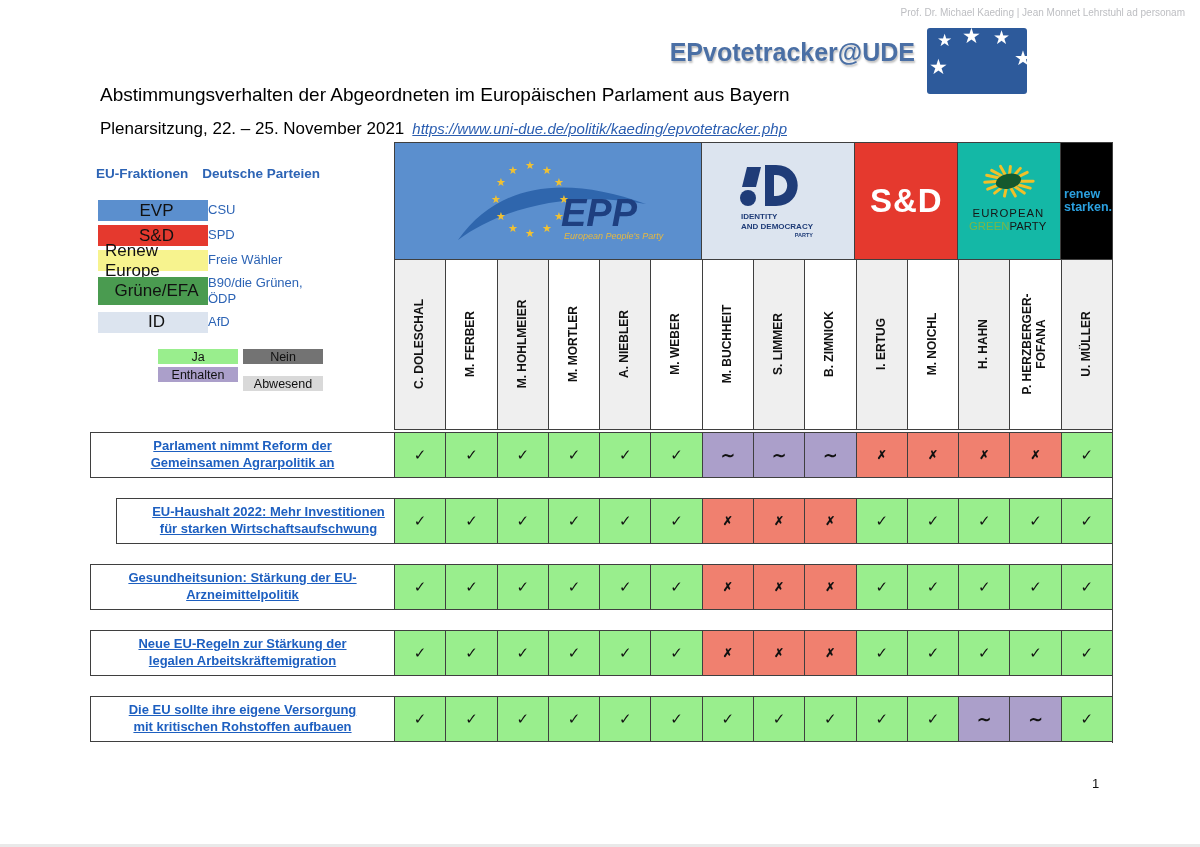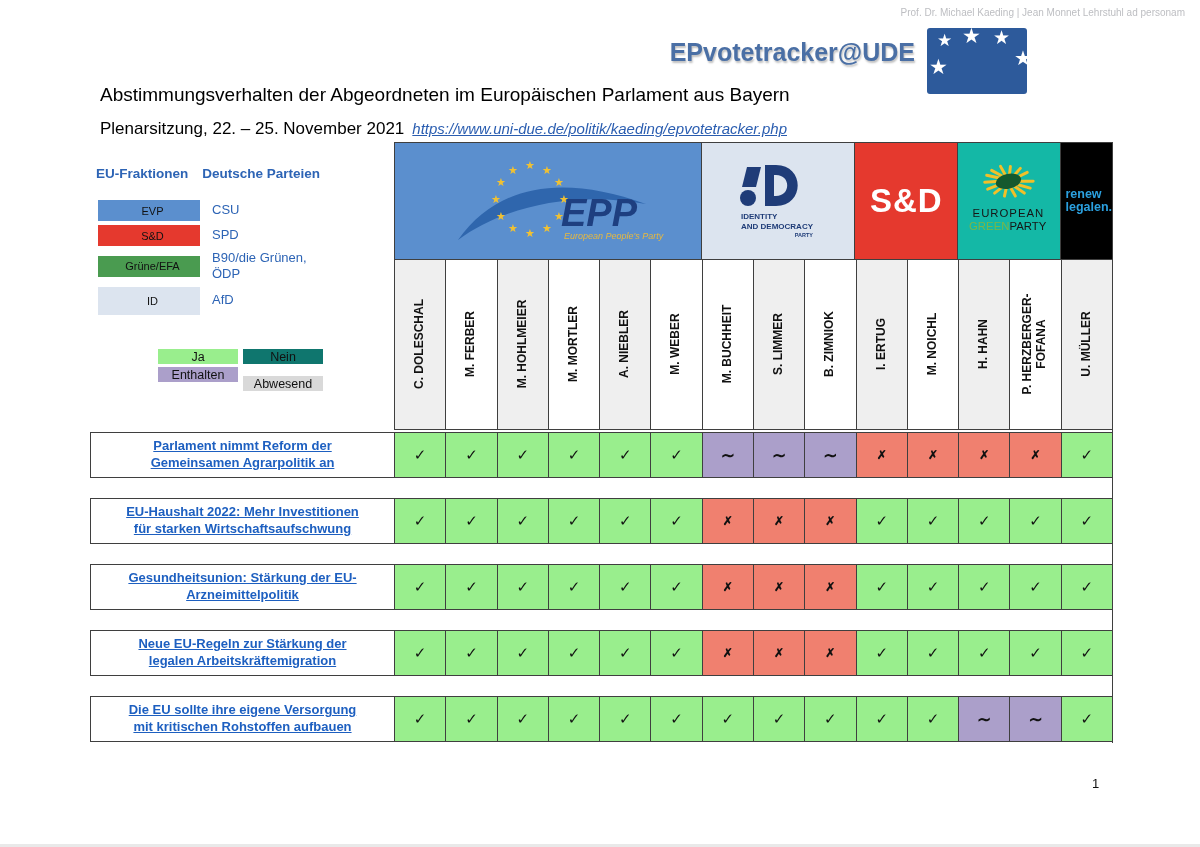--- a/index.html
+++ b/index.html
@@ -25,8 +25,8 @@
   .leg-head .gap { display:inline-block; width:14px; }
   .frak-rows { position:absolute; left:98px; top:200px; }
   .frak-row { display:flex; align-items:center; margin-bottom:4px; }
-  .frak-row .swatch { width:102px; height:21px; display:flex; align-items:center;
-          justify-content:center; font-size:11px; color:#111; flex:none;padding-left:7px; }
+  .frak-row .swatch { width:110px; height:21px; display:flex; align-items:center;
+          justify-content:center; font-size:17px; color:#111; flex:none;padding-left:7px; }
   .frak-row:nth-child(4) .swatch { height:28px; }
   .frak-row .party { margin-left:12px; width:112px; font-size:13px; line-height:1.25; color:#2d64b5; }
   .vote-leg { position:absolute; left:158px; top:349px; display:grid;

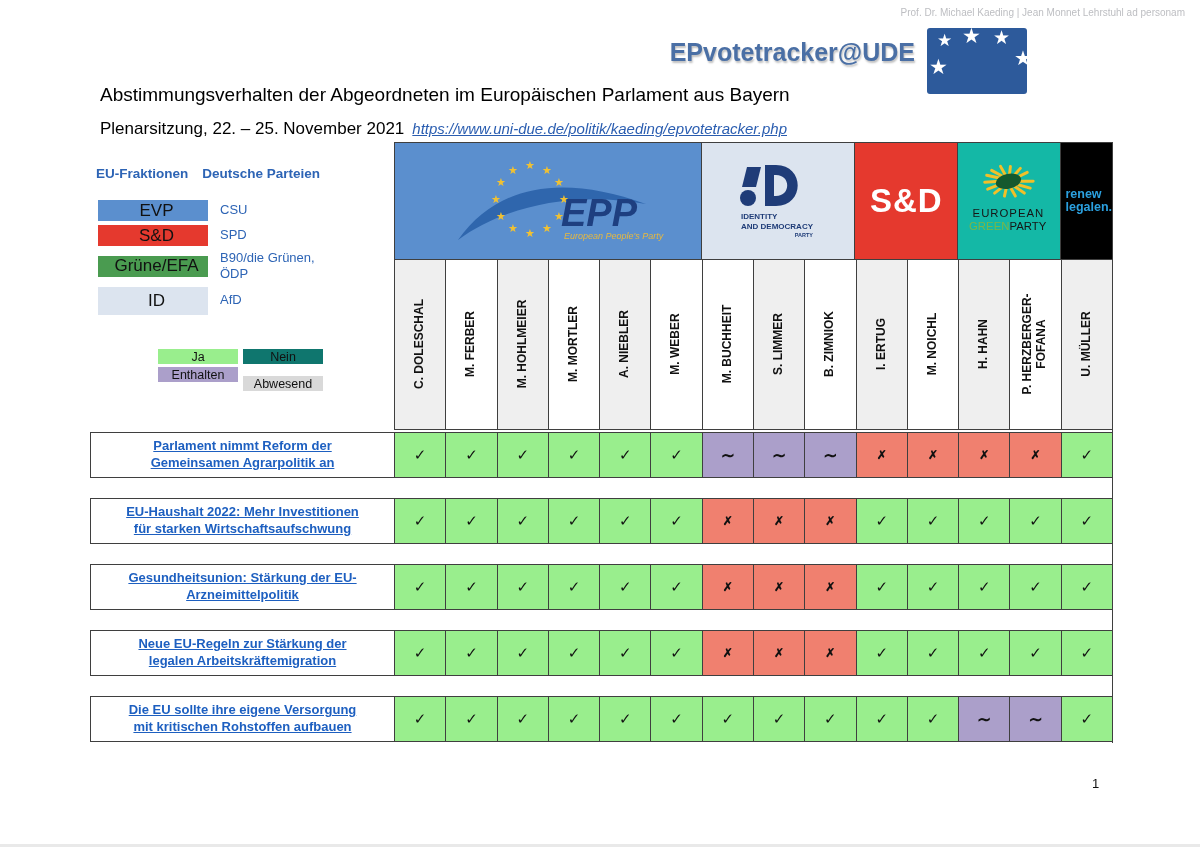--- a/index.html
+++ b/index.html
@@ -28,7 +28,7 @@
   .frak-row .swatch { width:110px; height:21px; display:flex; align-items:center;
           justify-content:center; font-size:17px; color:#111; flex:none;padding-left:7px; }
   .frak-row:nth-child(4) .swatch { height:28px; }
-  .frak-row .party { margin-left:12px; width:112px; font-size:13px; line-height:1.25; color:#2d64b5; }
+  .frak-row .party { width:112px; font-size:13px; line-height:1.25; color:#2d64b5; }
   .vote-leg { position:absolute; left:158px; top:349px; display:grid;
           grid-template-columns:80px 80px; grid-gap:3px 5px; }
   .vote-leg .vcell { height:15px; display:flex; align-items:center; justify-content:center;

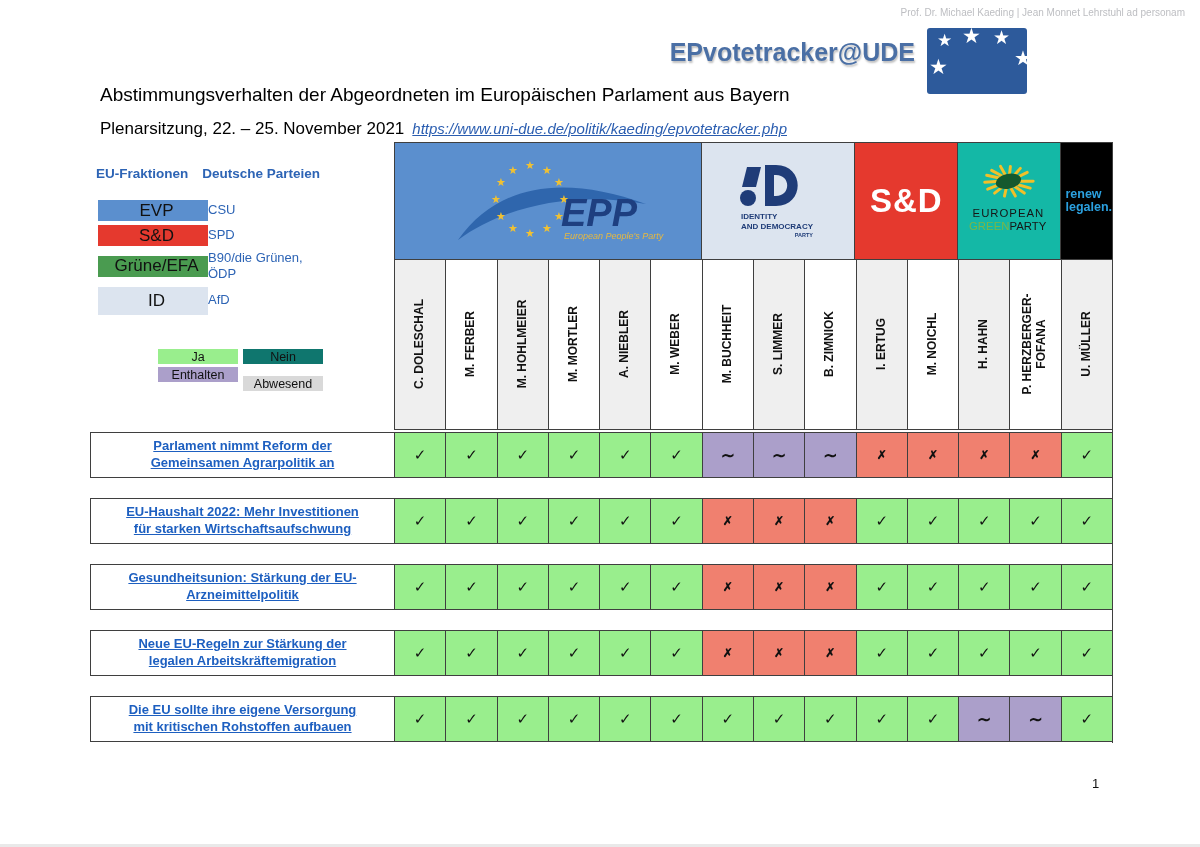--- a/index.html
+++ b/index.html
@@ -187,7 +187,7 @@
     <div class="grp gh-renew" style="background: #000000; justify-content: flex-end;">
       <div class="renew-text">
         <div>renew</div>
-        <div>legalen.</div>
+        <div>starken.</div>
       </div>
     </div>
   </div>

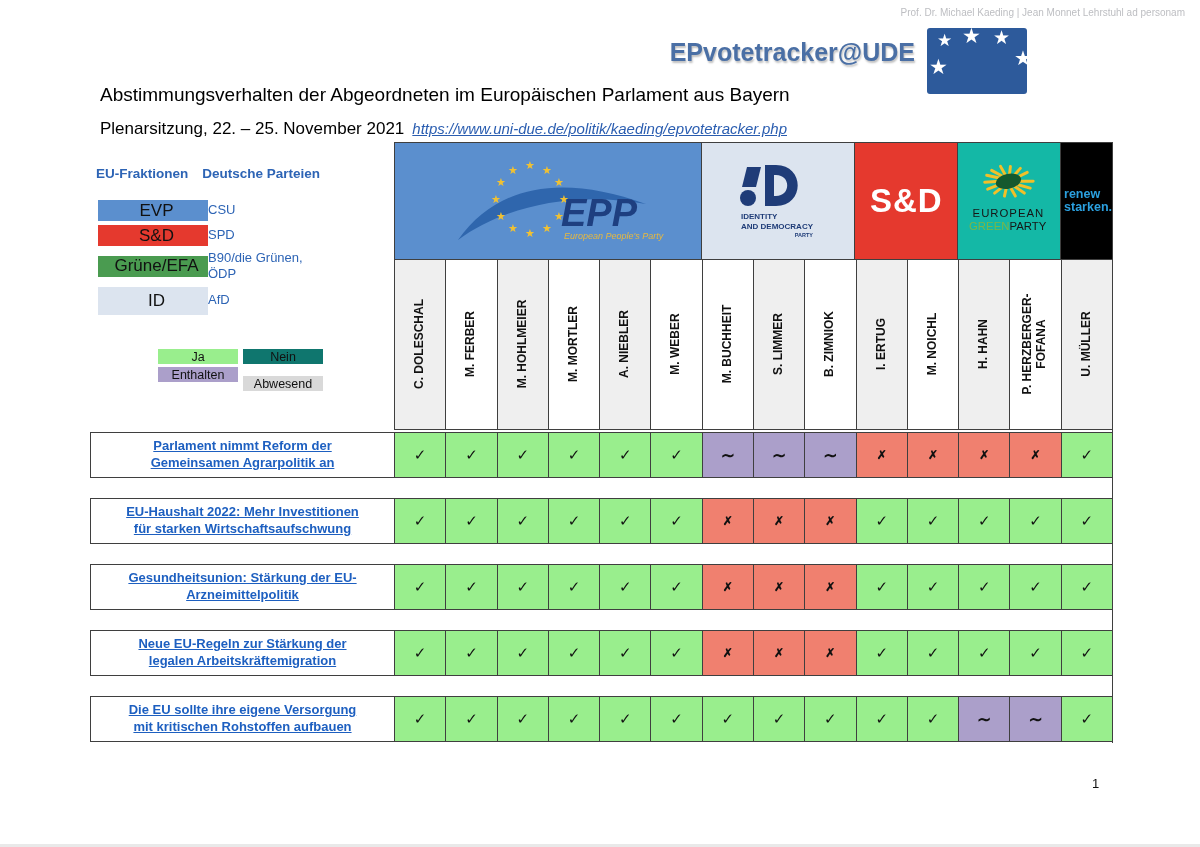--- a/index.html
+++ b/index.html
@@ -106,6 +106,10 @@
       <div class="frak-row">
         <div class="swatch" style="background: rgb(229, 57, 46);">S&amp;D</div>
         <div class="party">SPD</div>
+      </div>
+      <div class="frak-row">
+        <div class="swatch" style="background: rgb(247, 243, 142);">Renew Europe</div>
+        <div class="party">Freie Wähler</div>
       </div>
       <div class="frak-row">
         <div class="swatch" style="background: rgb(74, 155, 80);">Grüne/EFA</div>

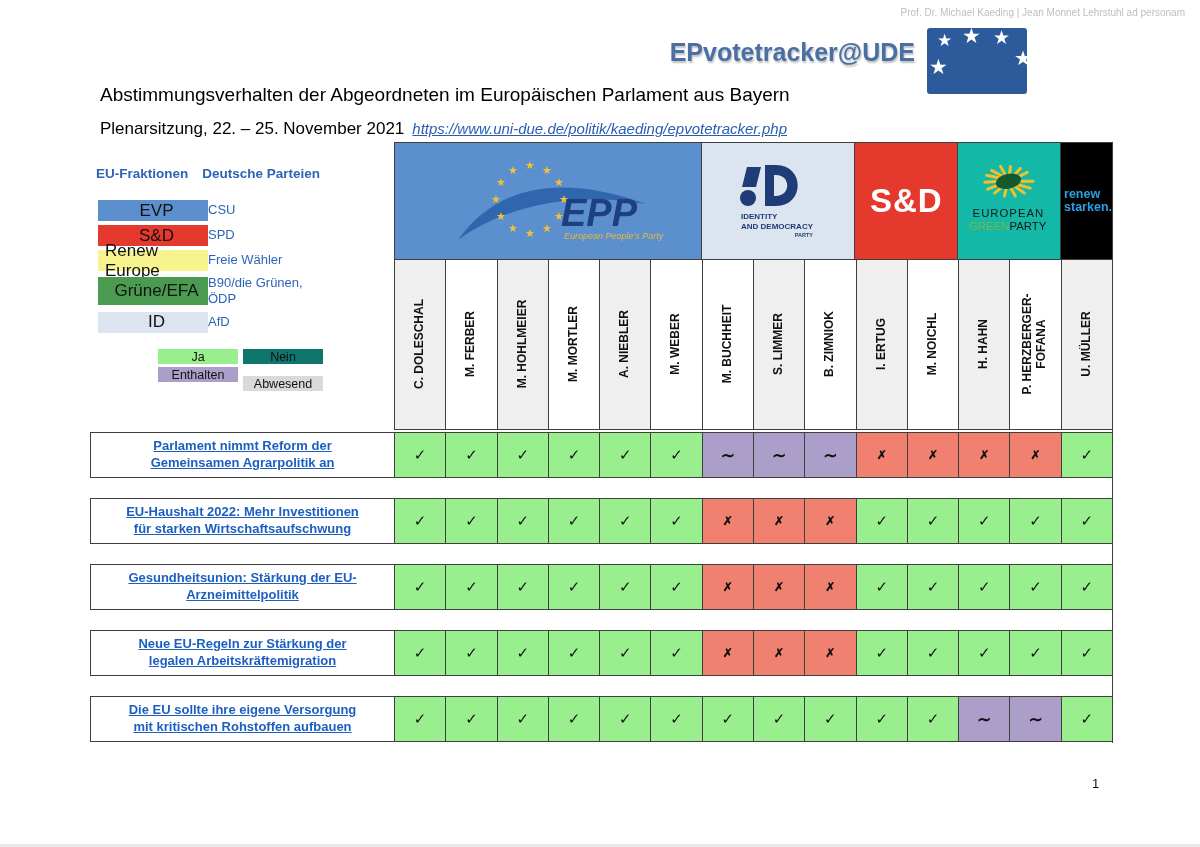--- a/index.html
+++ b/index.html
@@ -122,7 +122,7 @@
     </div>
   <div class="vote-leg">
       <div class="vcell" style="background: rgb(153, 238, 141);">Ja</div>
-      <div class="vcell" style="background: #0f766e;">Nein</div>
+      <div class="vcell" style="background: #737373;">Nein</div>
       <div class="vcell" style="background: rgb(171, 159, 202);">Enthalten</div>
       <div class="vcell" style="background: rgb(217, 217, 217); margin-top: 9px;">Abwesend</div>
     </div>

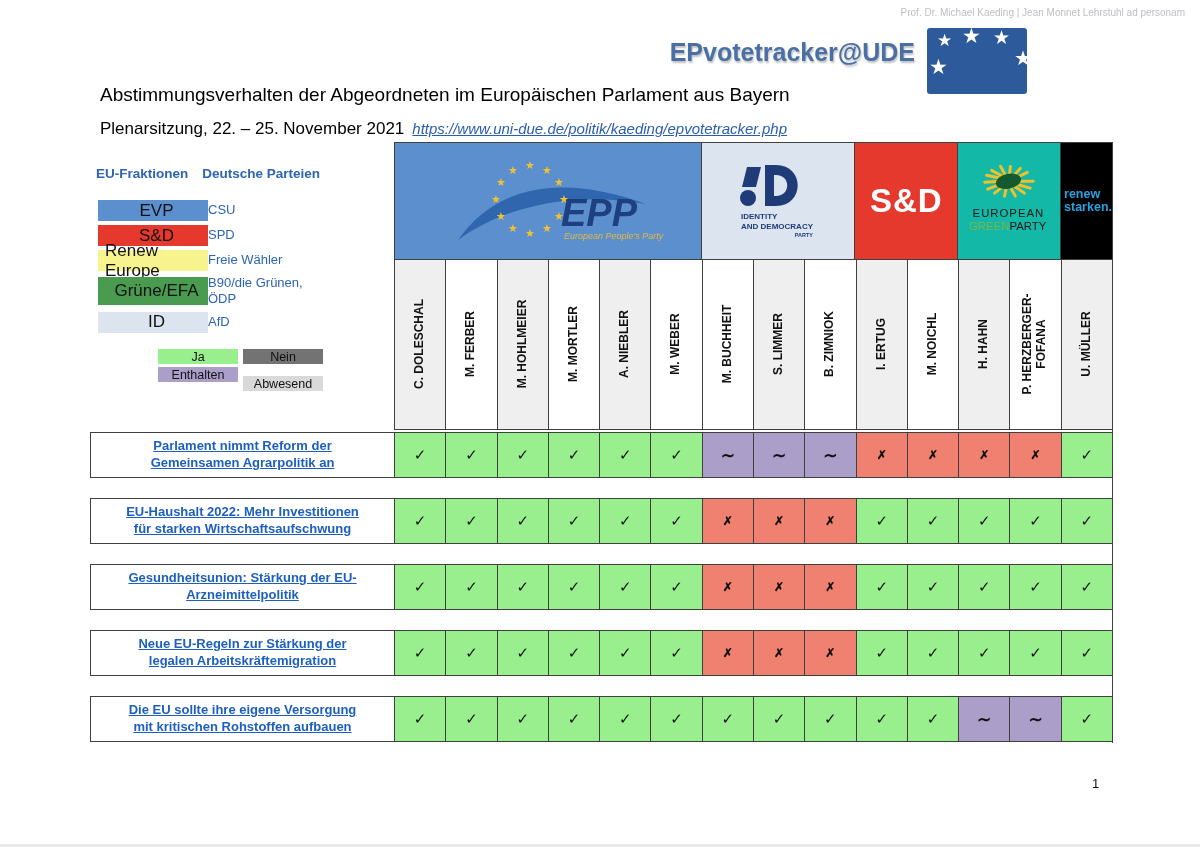--- a/index.html
+++ b/index.html
@@ -320,7 +320,7 @@
           <span class="sym-ja">✓</span>
         </div>
       </div>
-      <div class="row-label" style="top: 498px;">
+      <div class="row-label" style="top: 498px; margin-left: 26px;">
         <div class="line">EU-Haushalt 2022: Mehr Investitionen</div>
         <div class="line">für starken Wirtschaftsaufschwung</div>
       </div>

